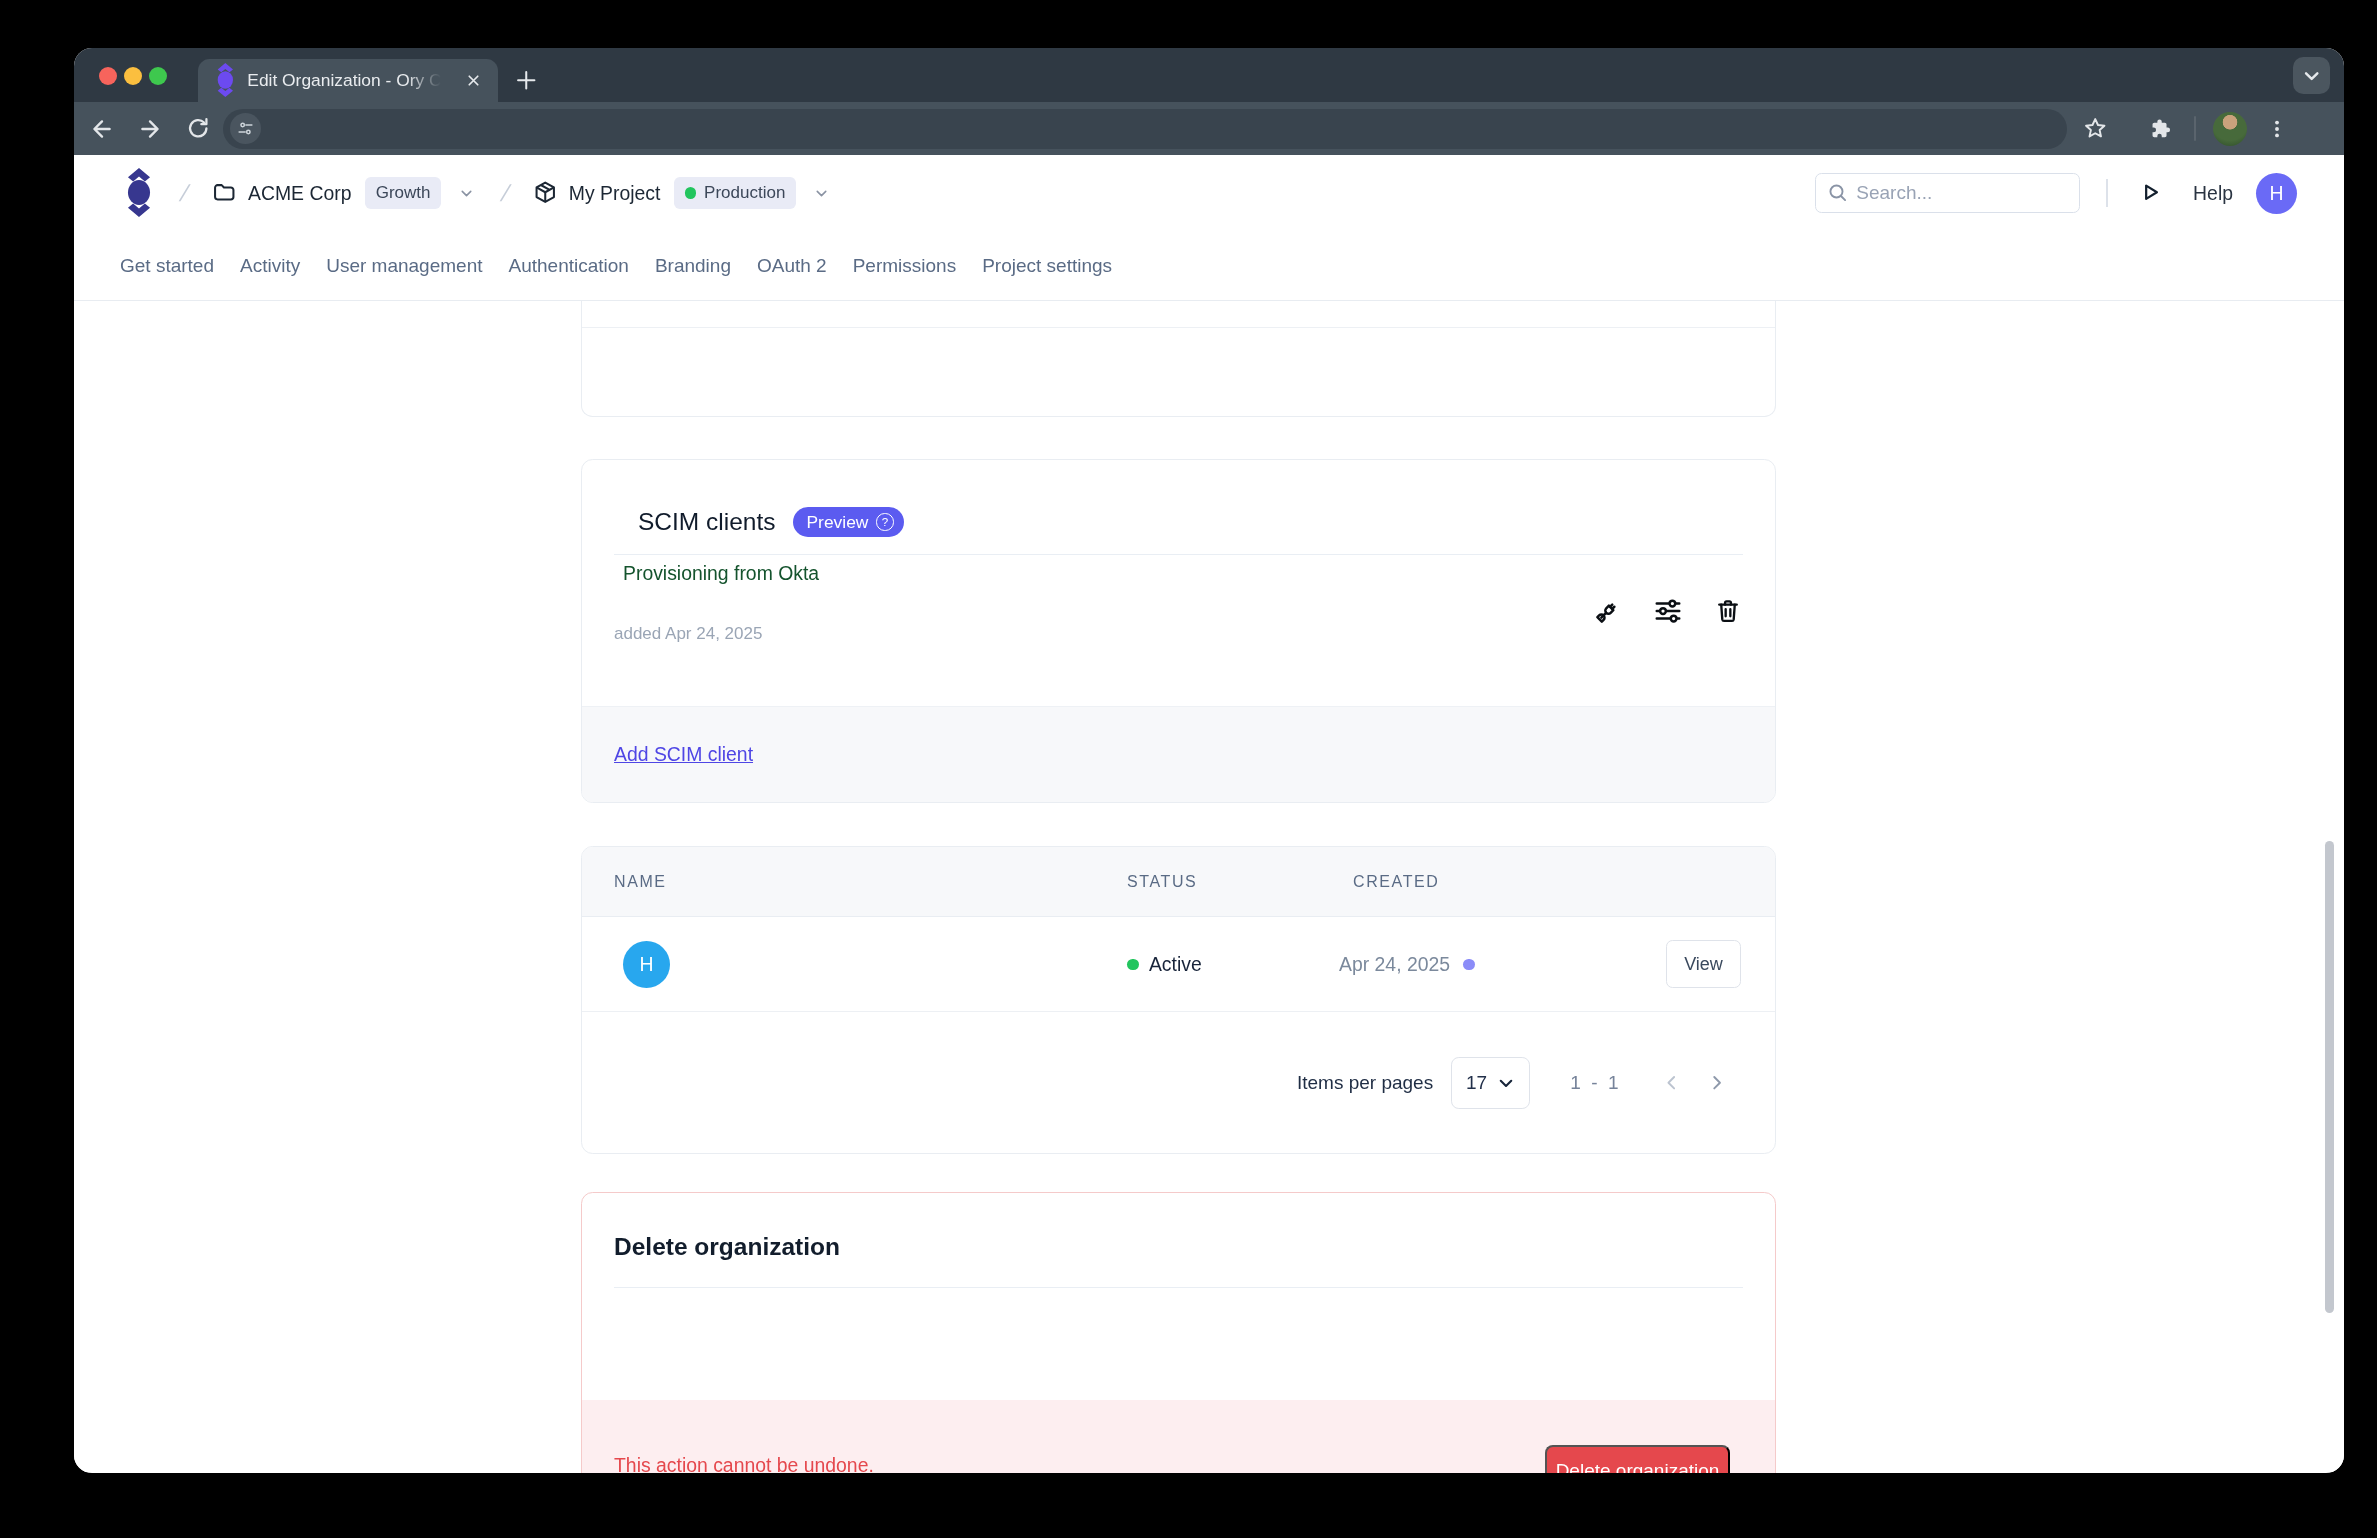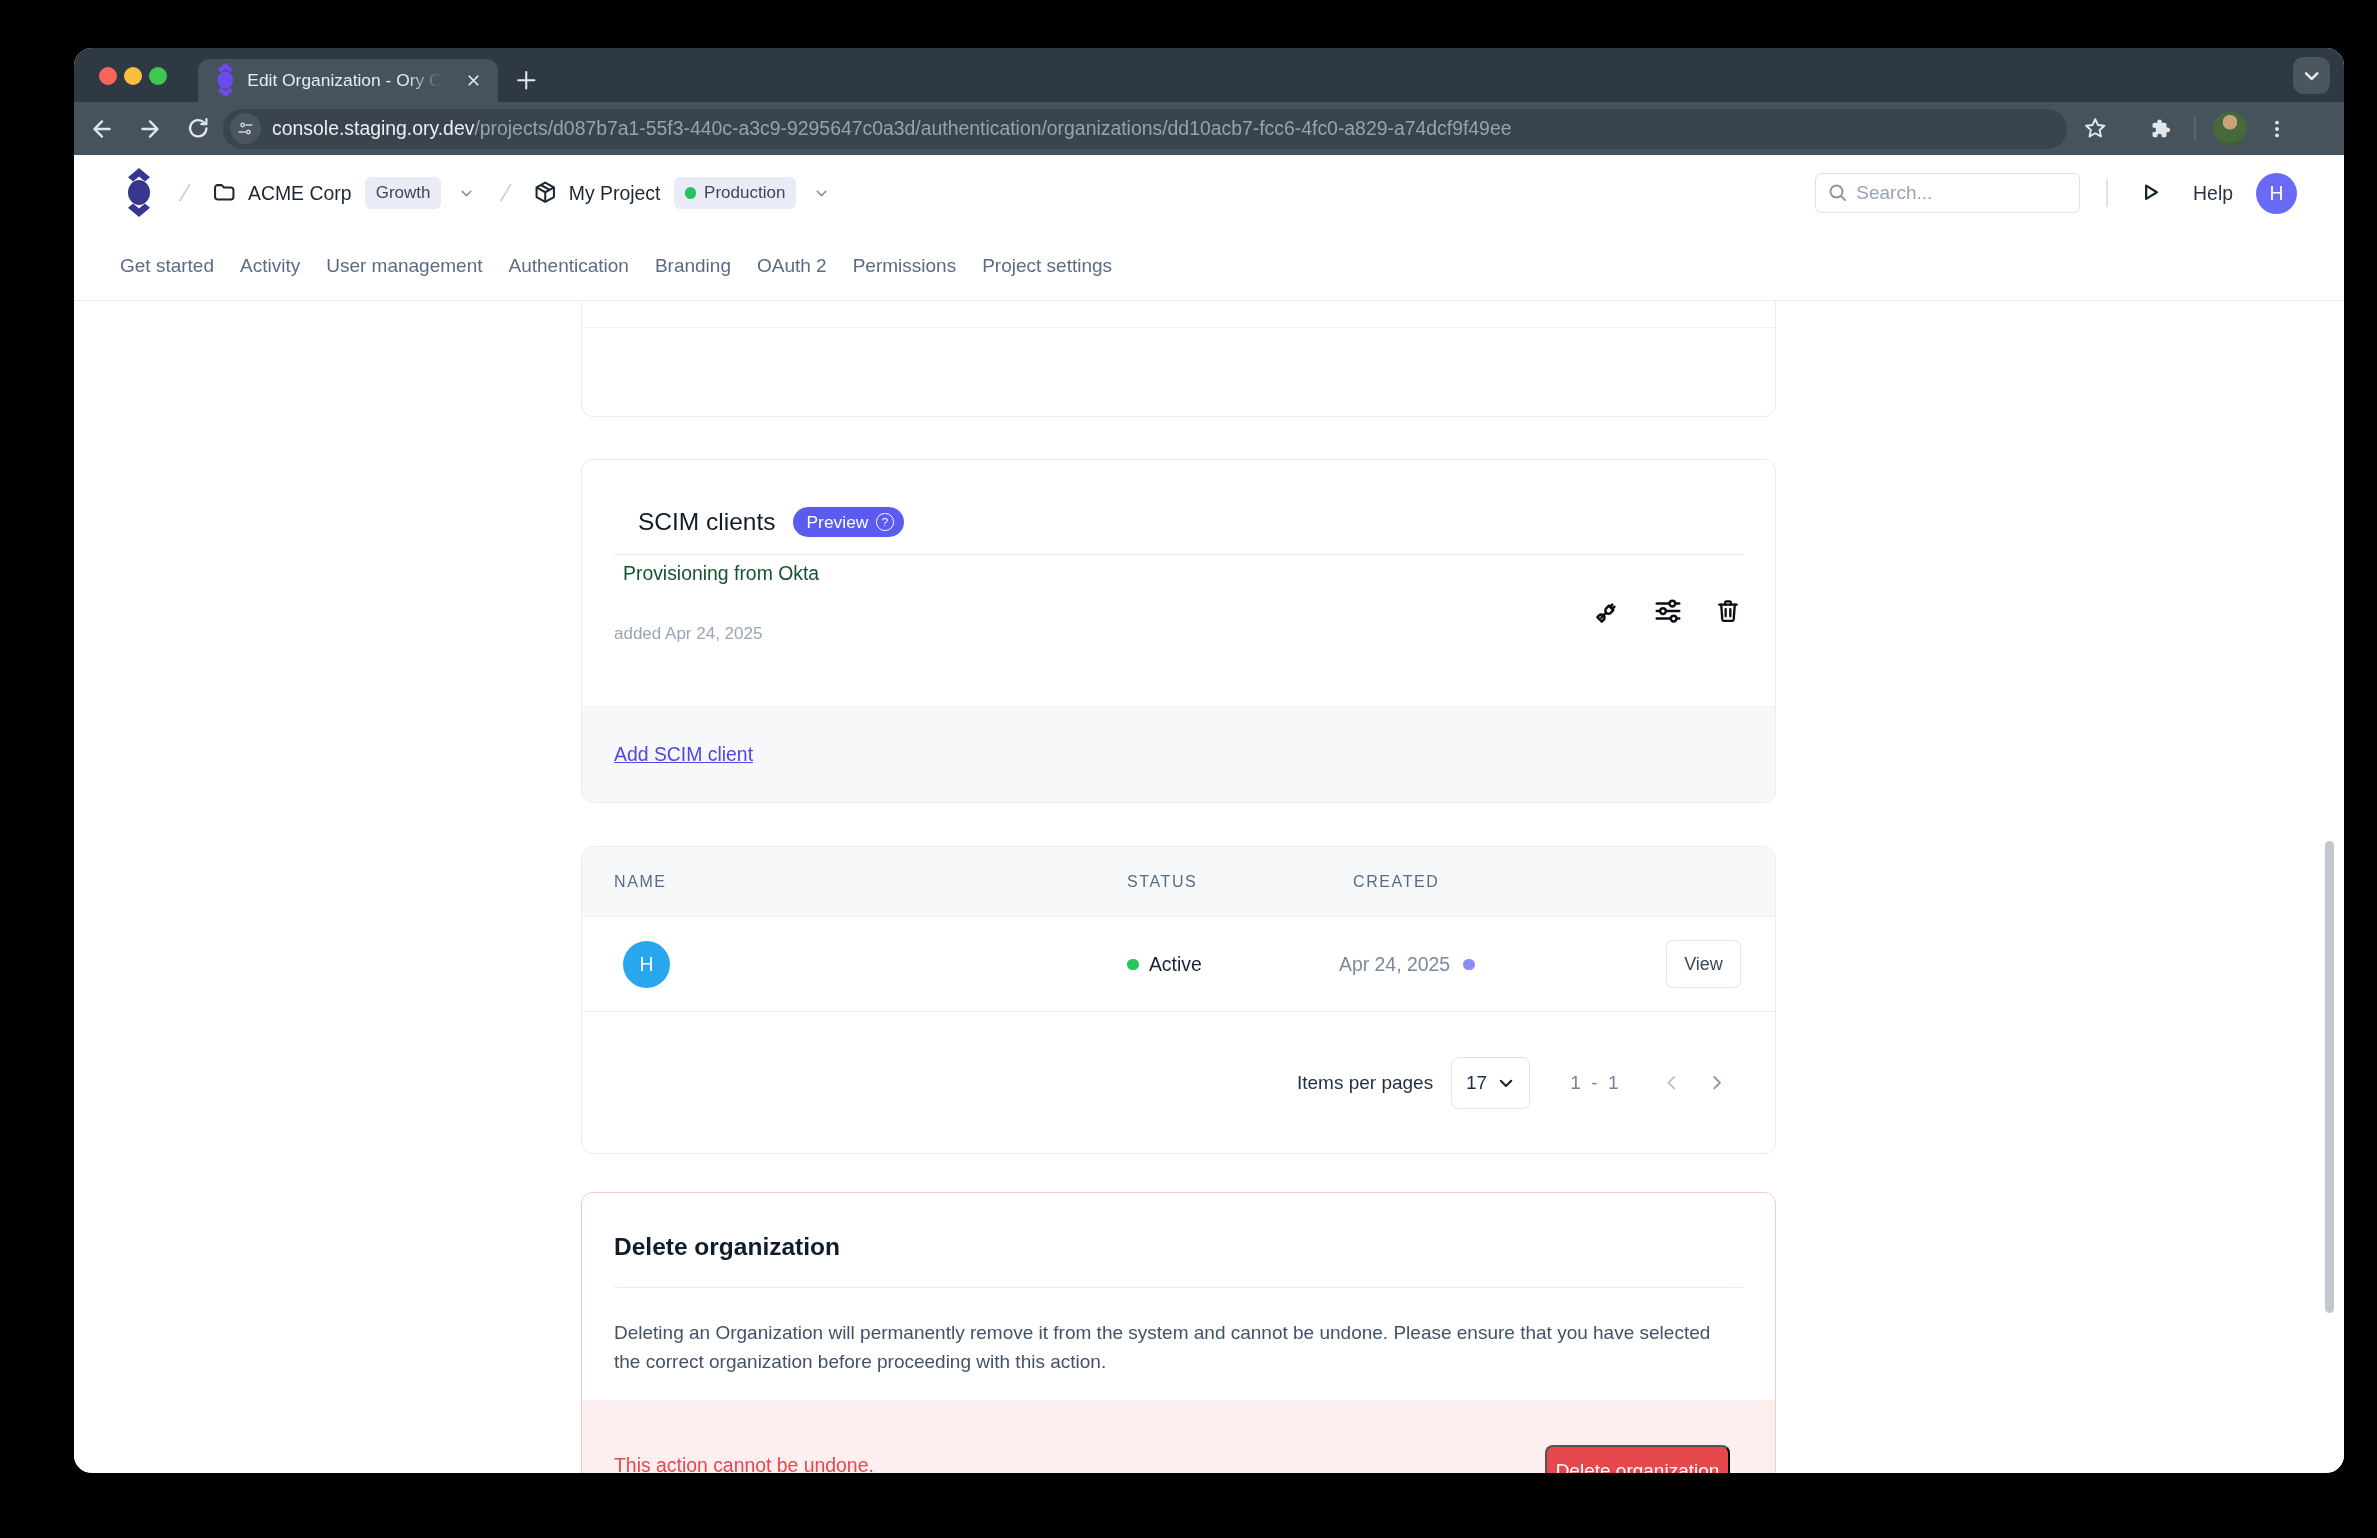--- a/index.html
+++ b/index.html
@@ -166,7 +166,6 @@
             <path d="M3 17h8.5"></path>
           </svg>
       </span>
-      <span class="url-text"><span class="url-host">console.staging.ory.dev</span><span class="url-path">/projects/d087b7a1-55f3-440c-a3c9-9295647c0a3d/authentication/organizations/dd10acb7-fcc6-4fc0-a829-a74dcf9f49ee</span></span>
     </div>
     <div class="tool-ic ic-star">
       <svg width="24.5" height="24.5" viewBox="0 0 24 24">

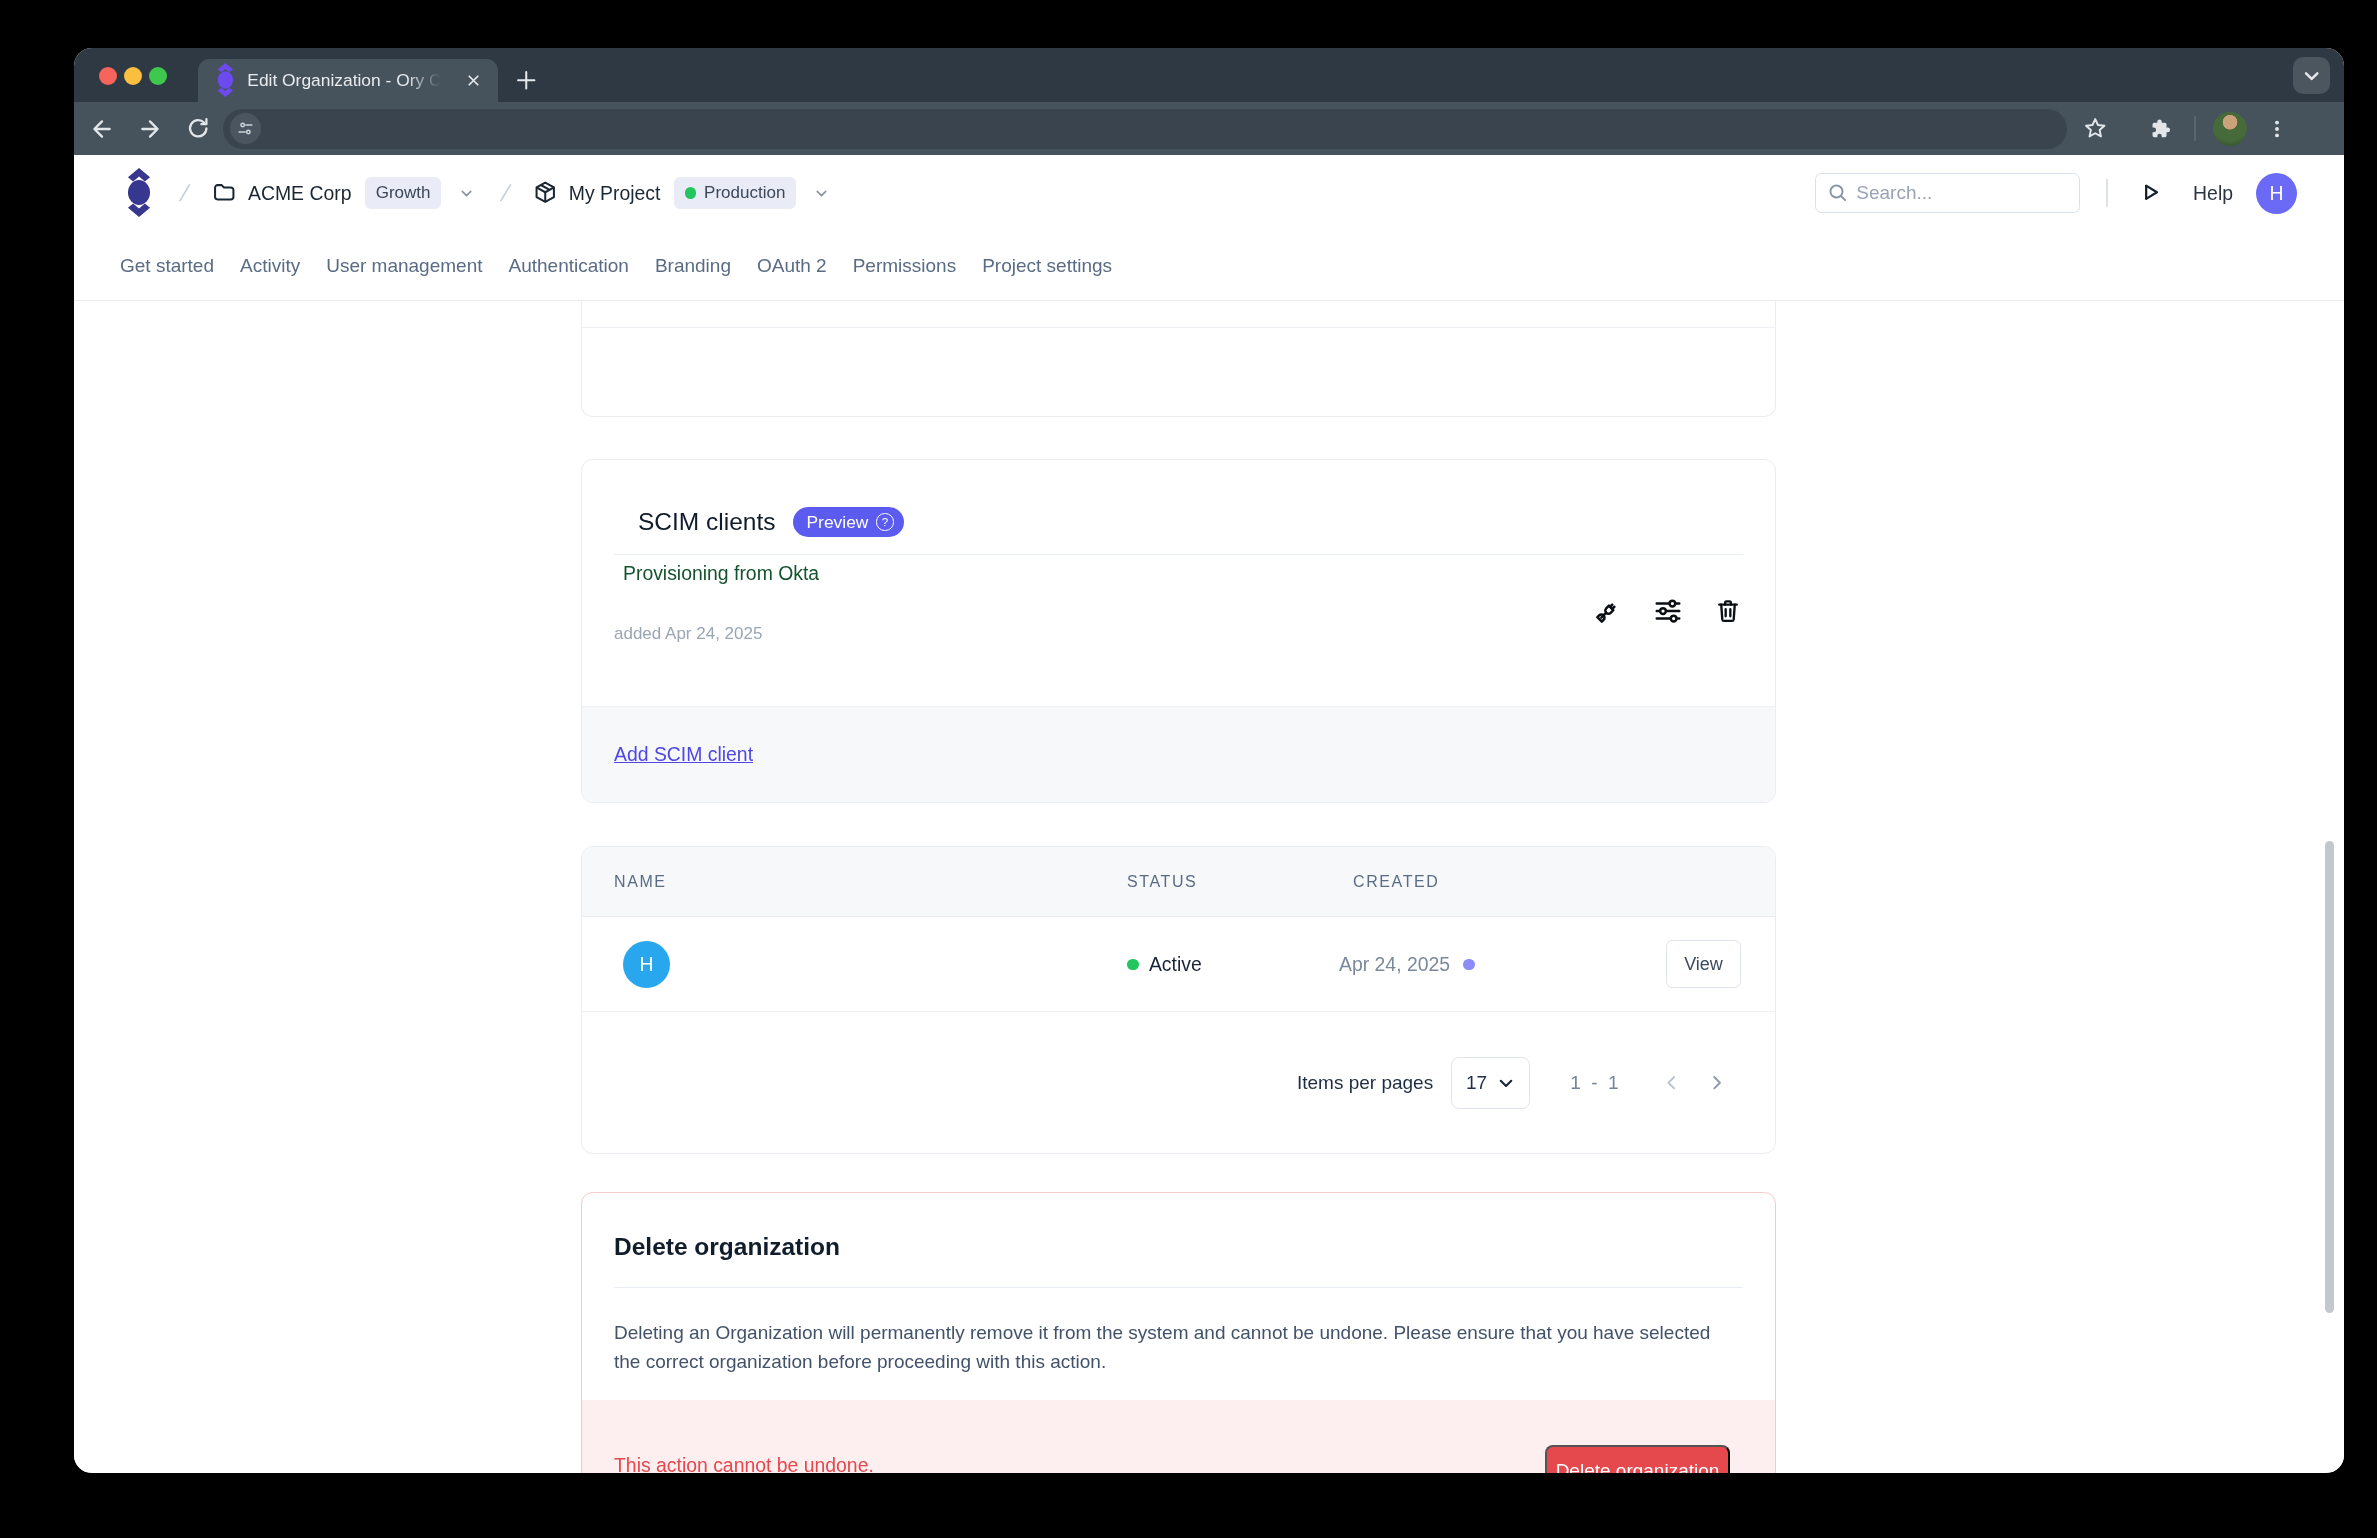--- a/index.html
+++ b/index.html
@@ -354,7 +354,6 @@
     <section class="card card-danger">
       <h2 class="danger-title">Delete organization</h2>
       <div class="hr danger-hr"></div>
-      <p class="danger-desc">Deleting an Organization will permanently remove it from the system and cannot be undone. Please ensure that you have selected the correct organization before proceeding with this action.</p>
       <div class="danger-band">
         <span class="danger-warning">This action cannot be undone.</span>
         <button class="danger-btn">Delete organization</button>

